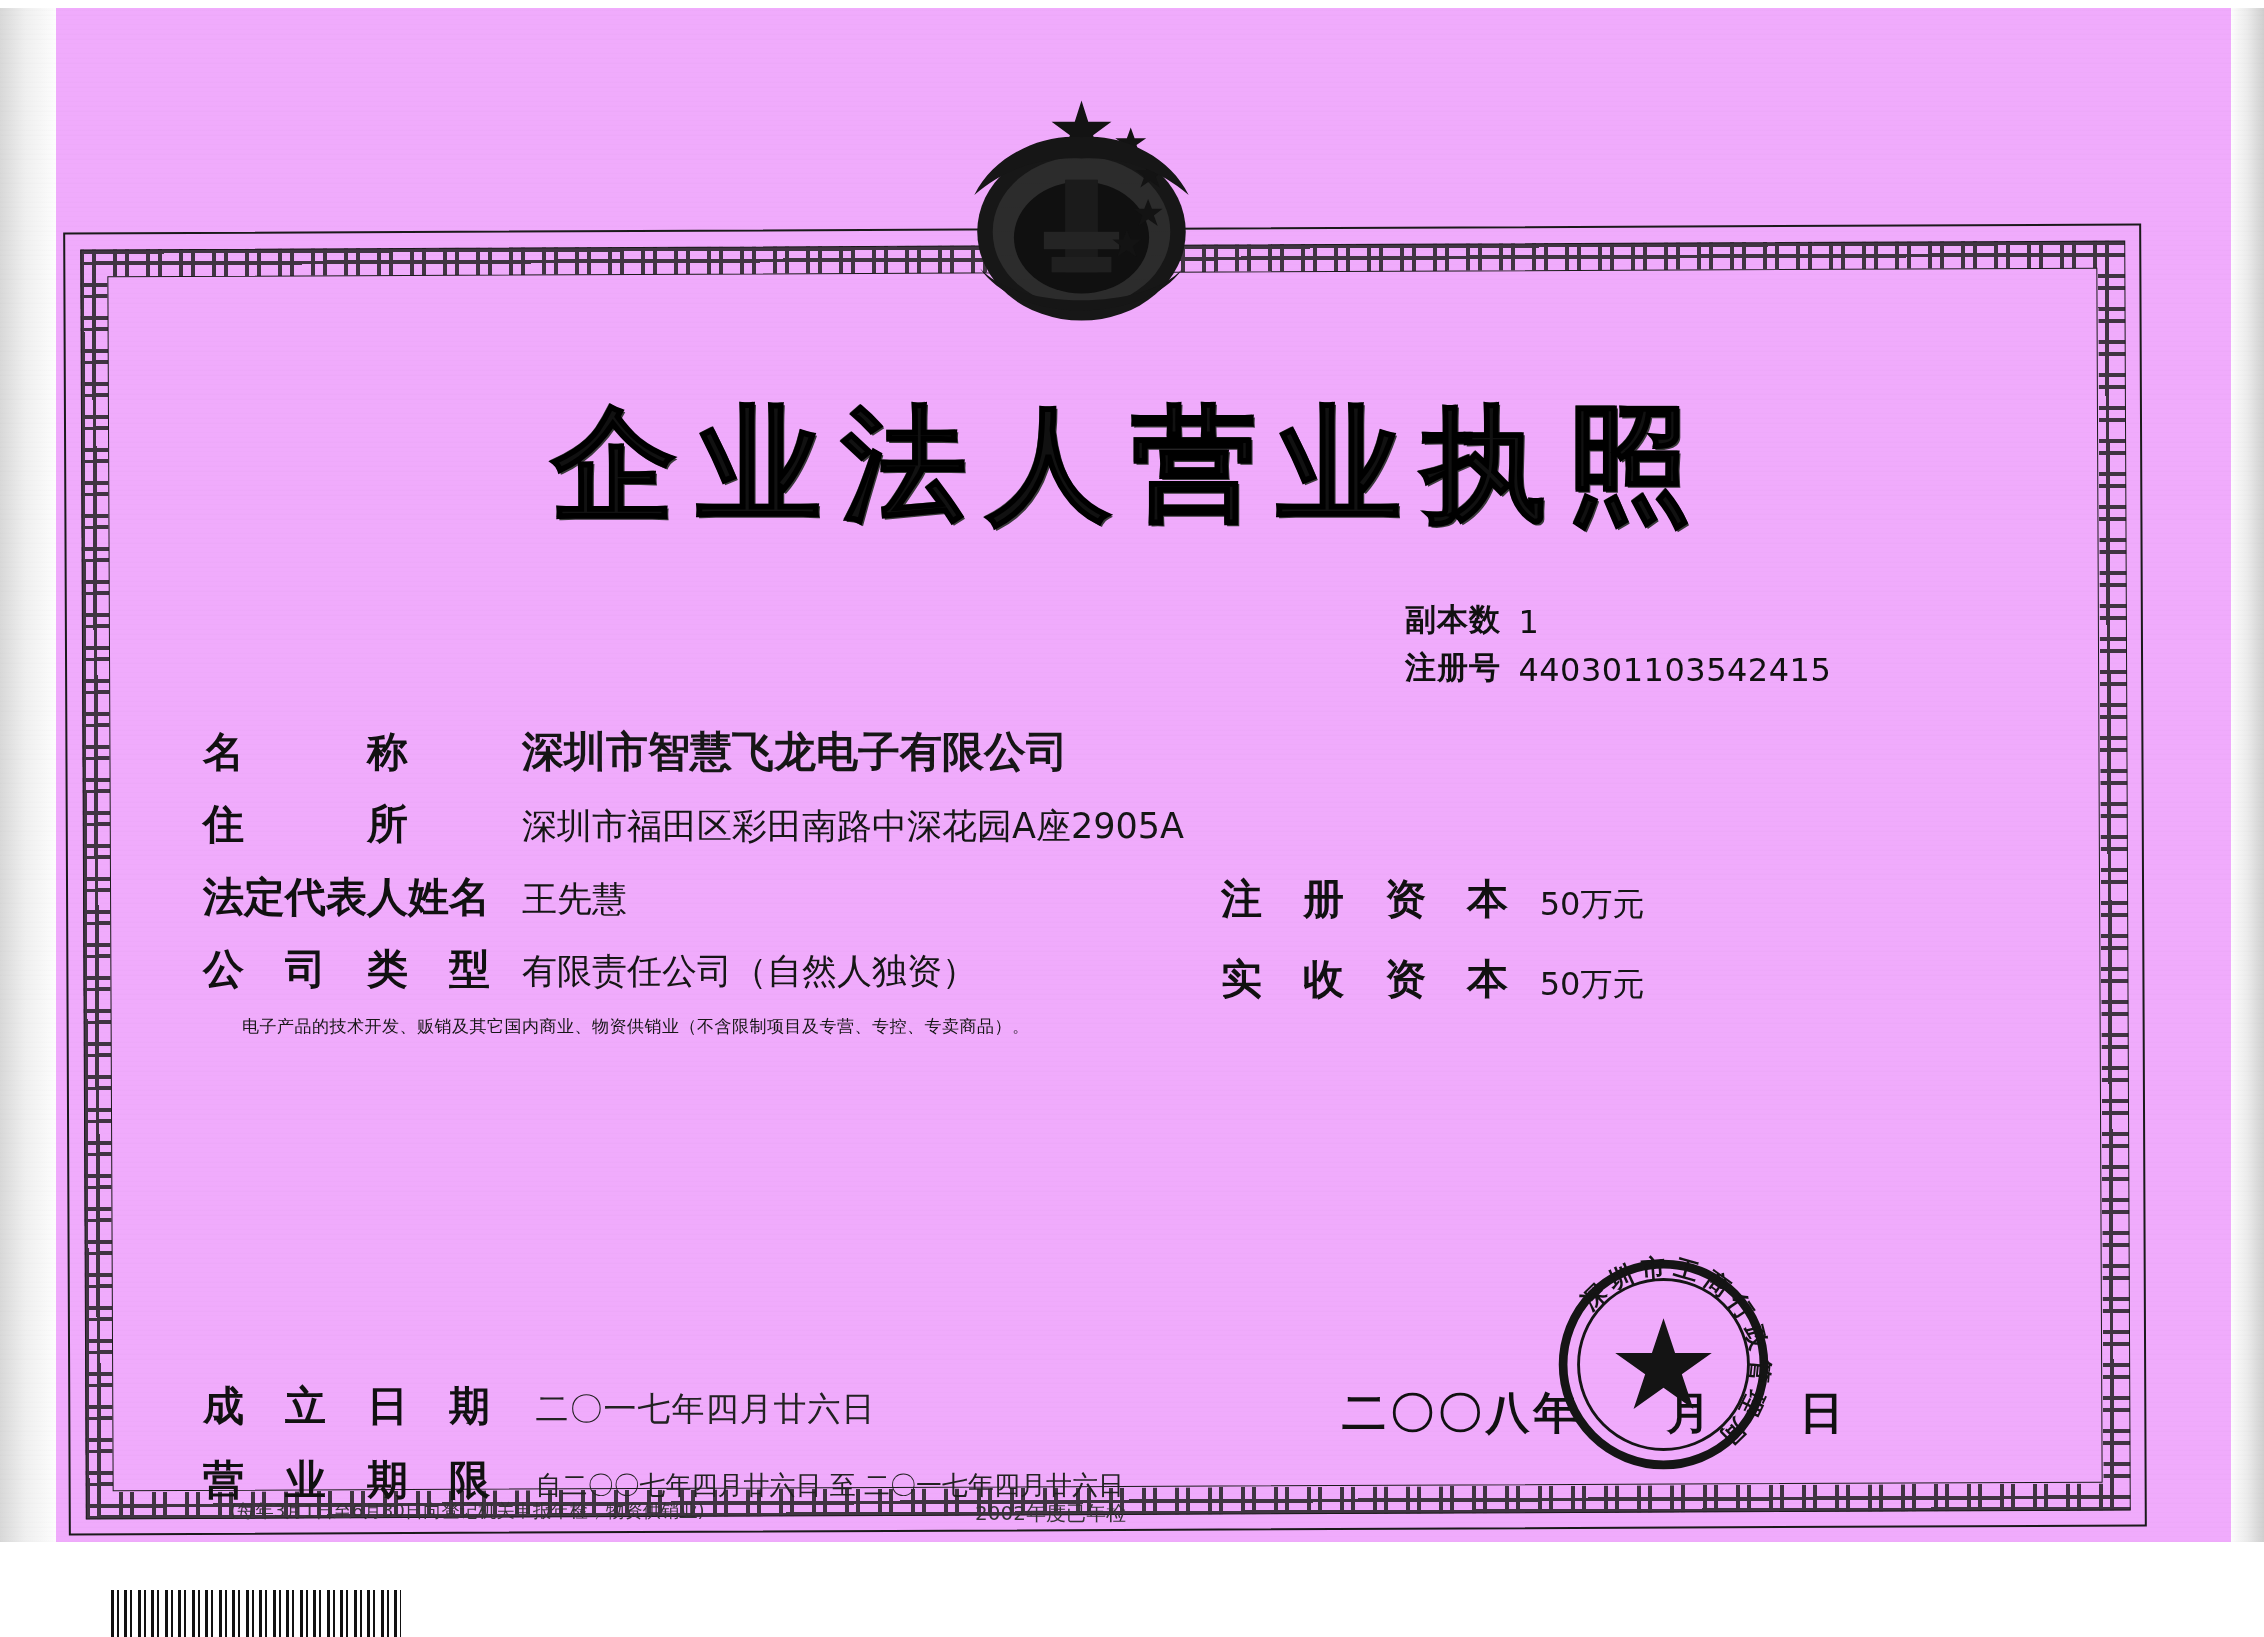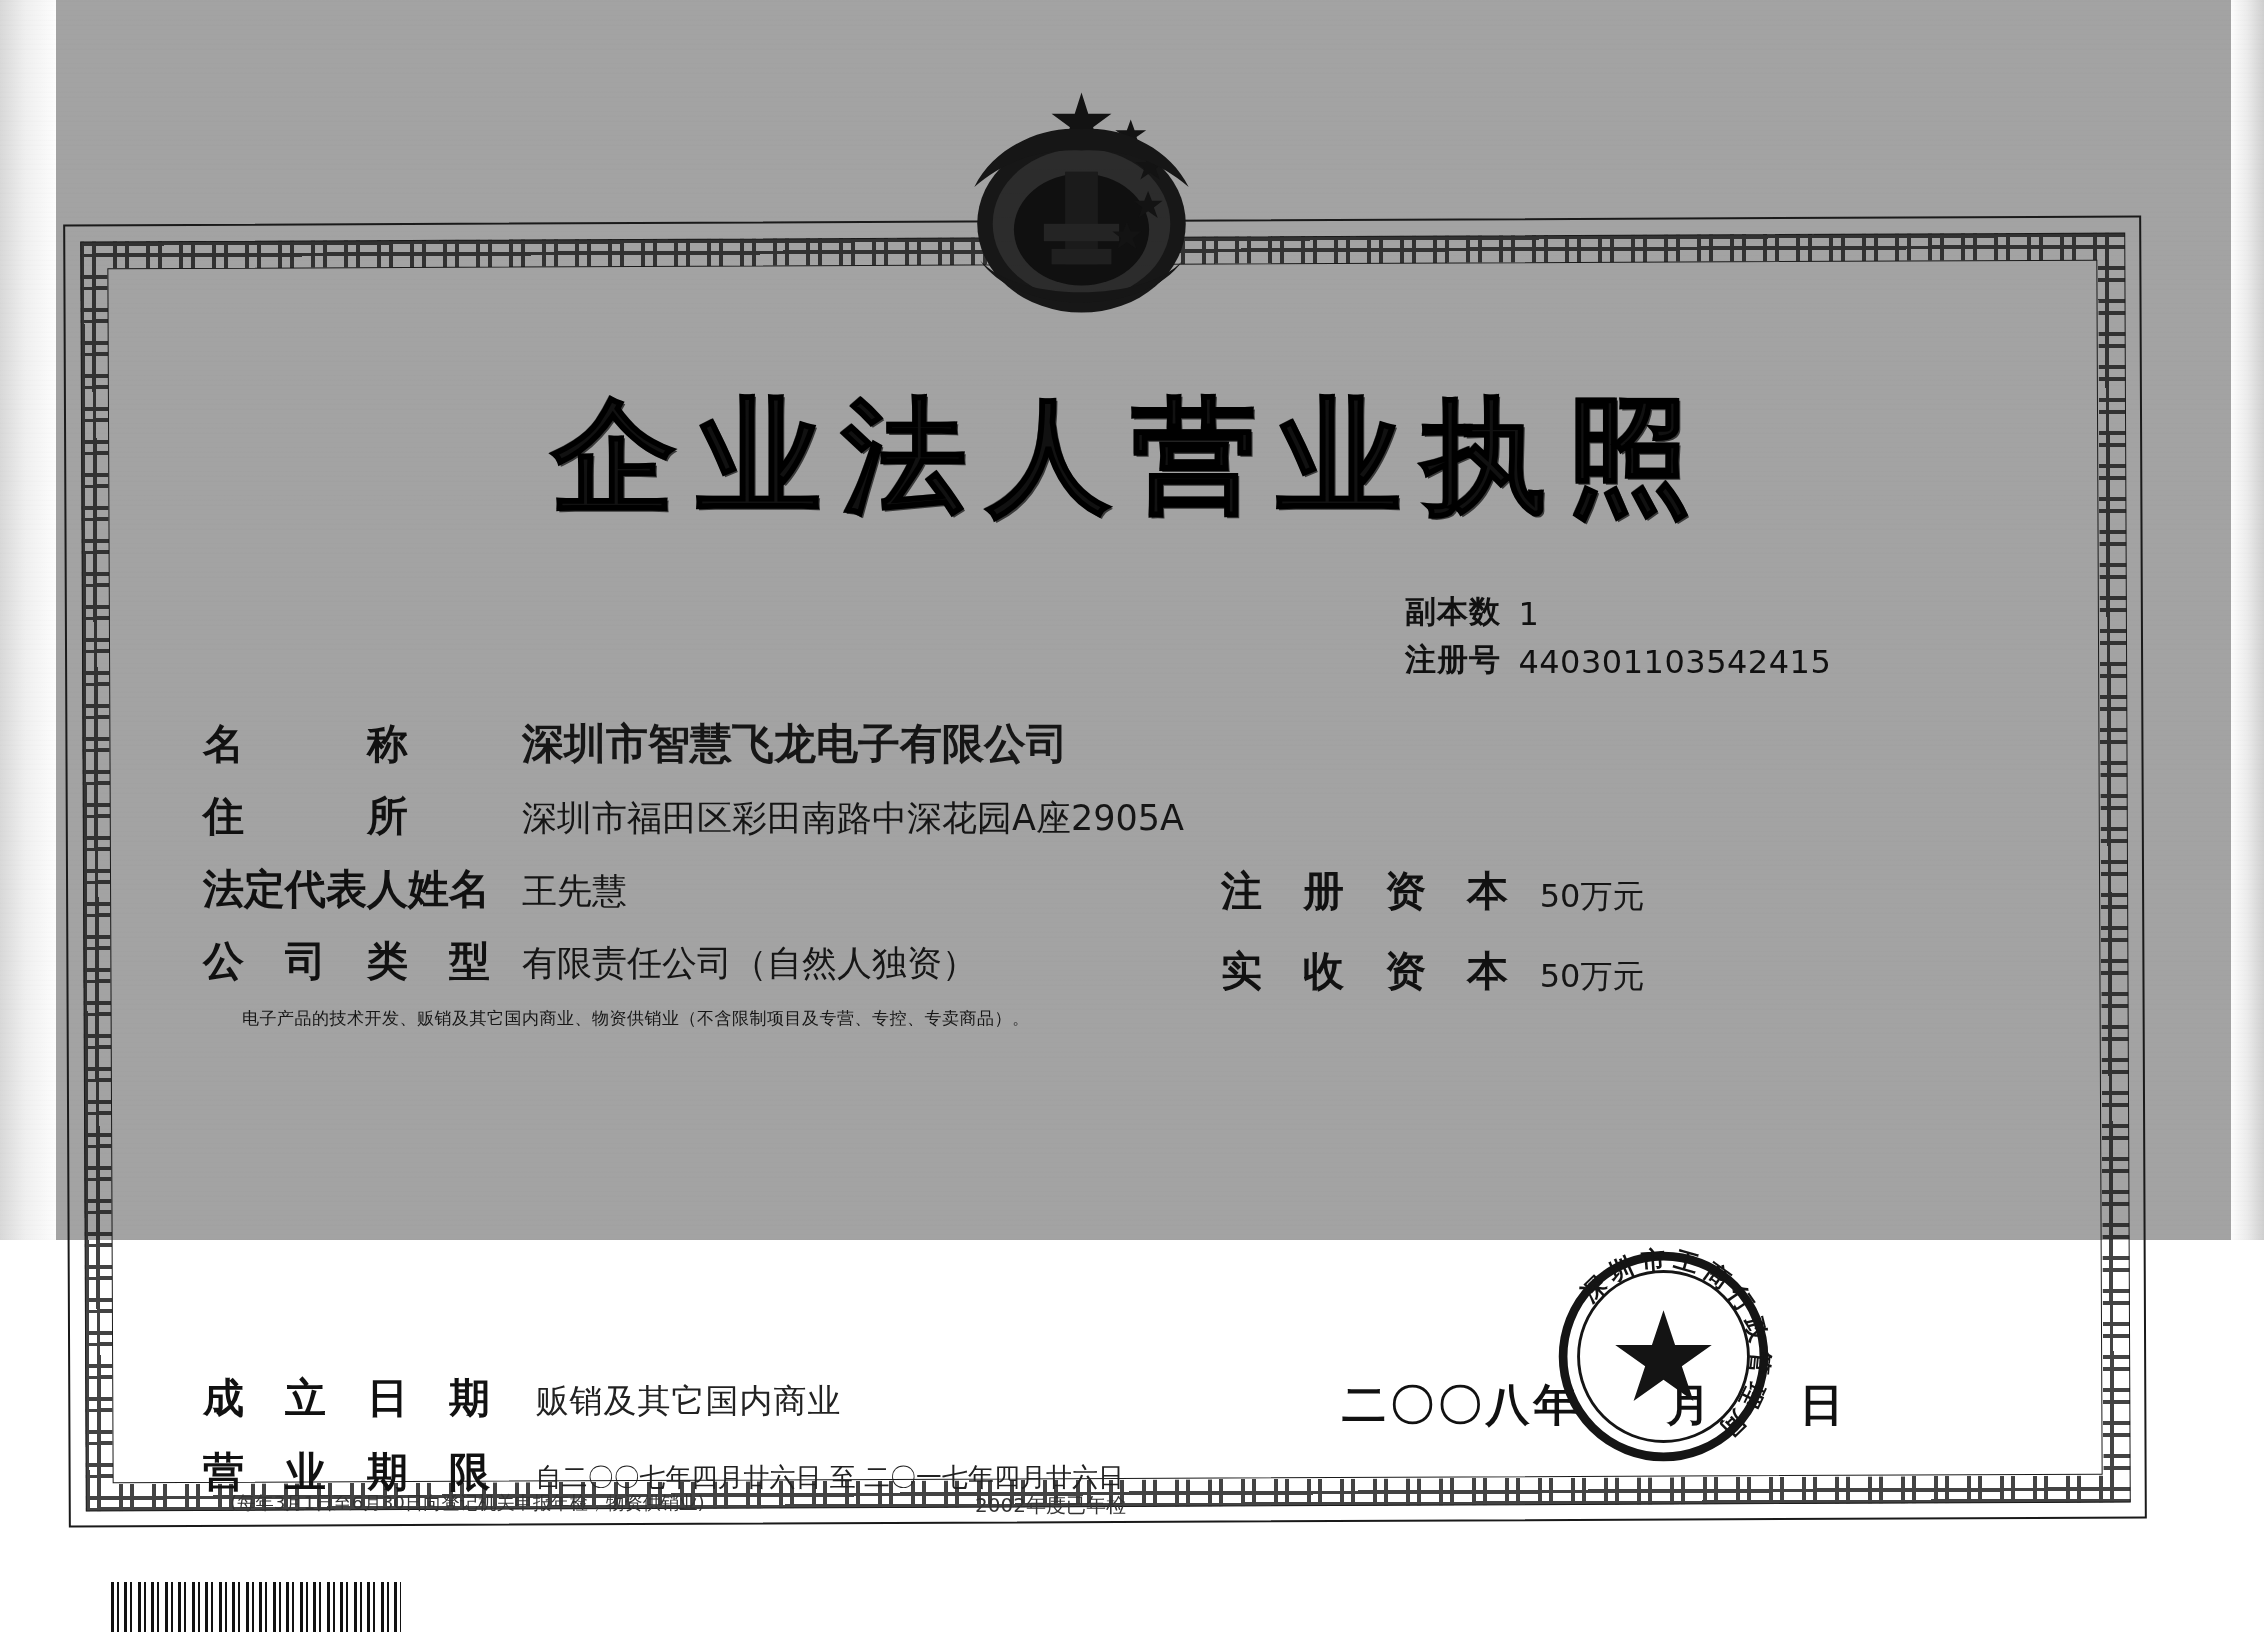--- a/index.html
+++ b/index.html
@@ -18,10 +18,10 @@
   
   #scan-sheet {
     position: absolute;
-    left: 0; top: 0;
+    left: 0; top: 8px;
     width: 2264px;
-    height: 1240px;
-    background: #a3a3a3;
+    height: 1534px;
+    background: #f0abfc;
   }
   
   #scan-sheet::before {

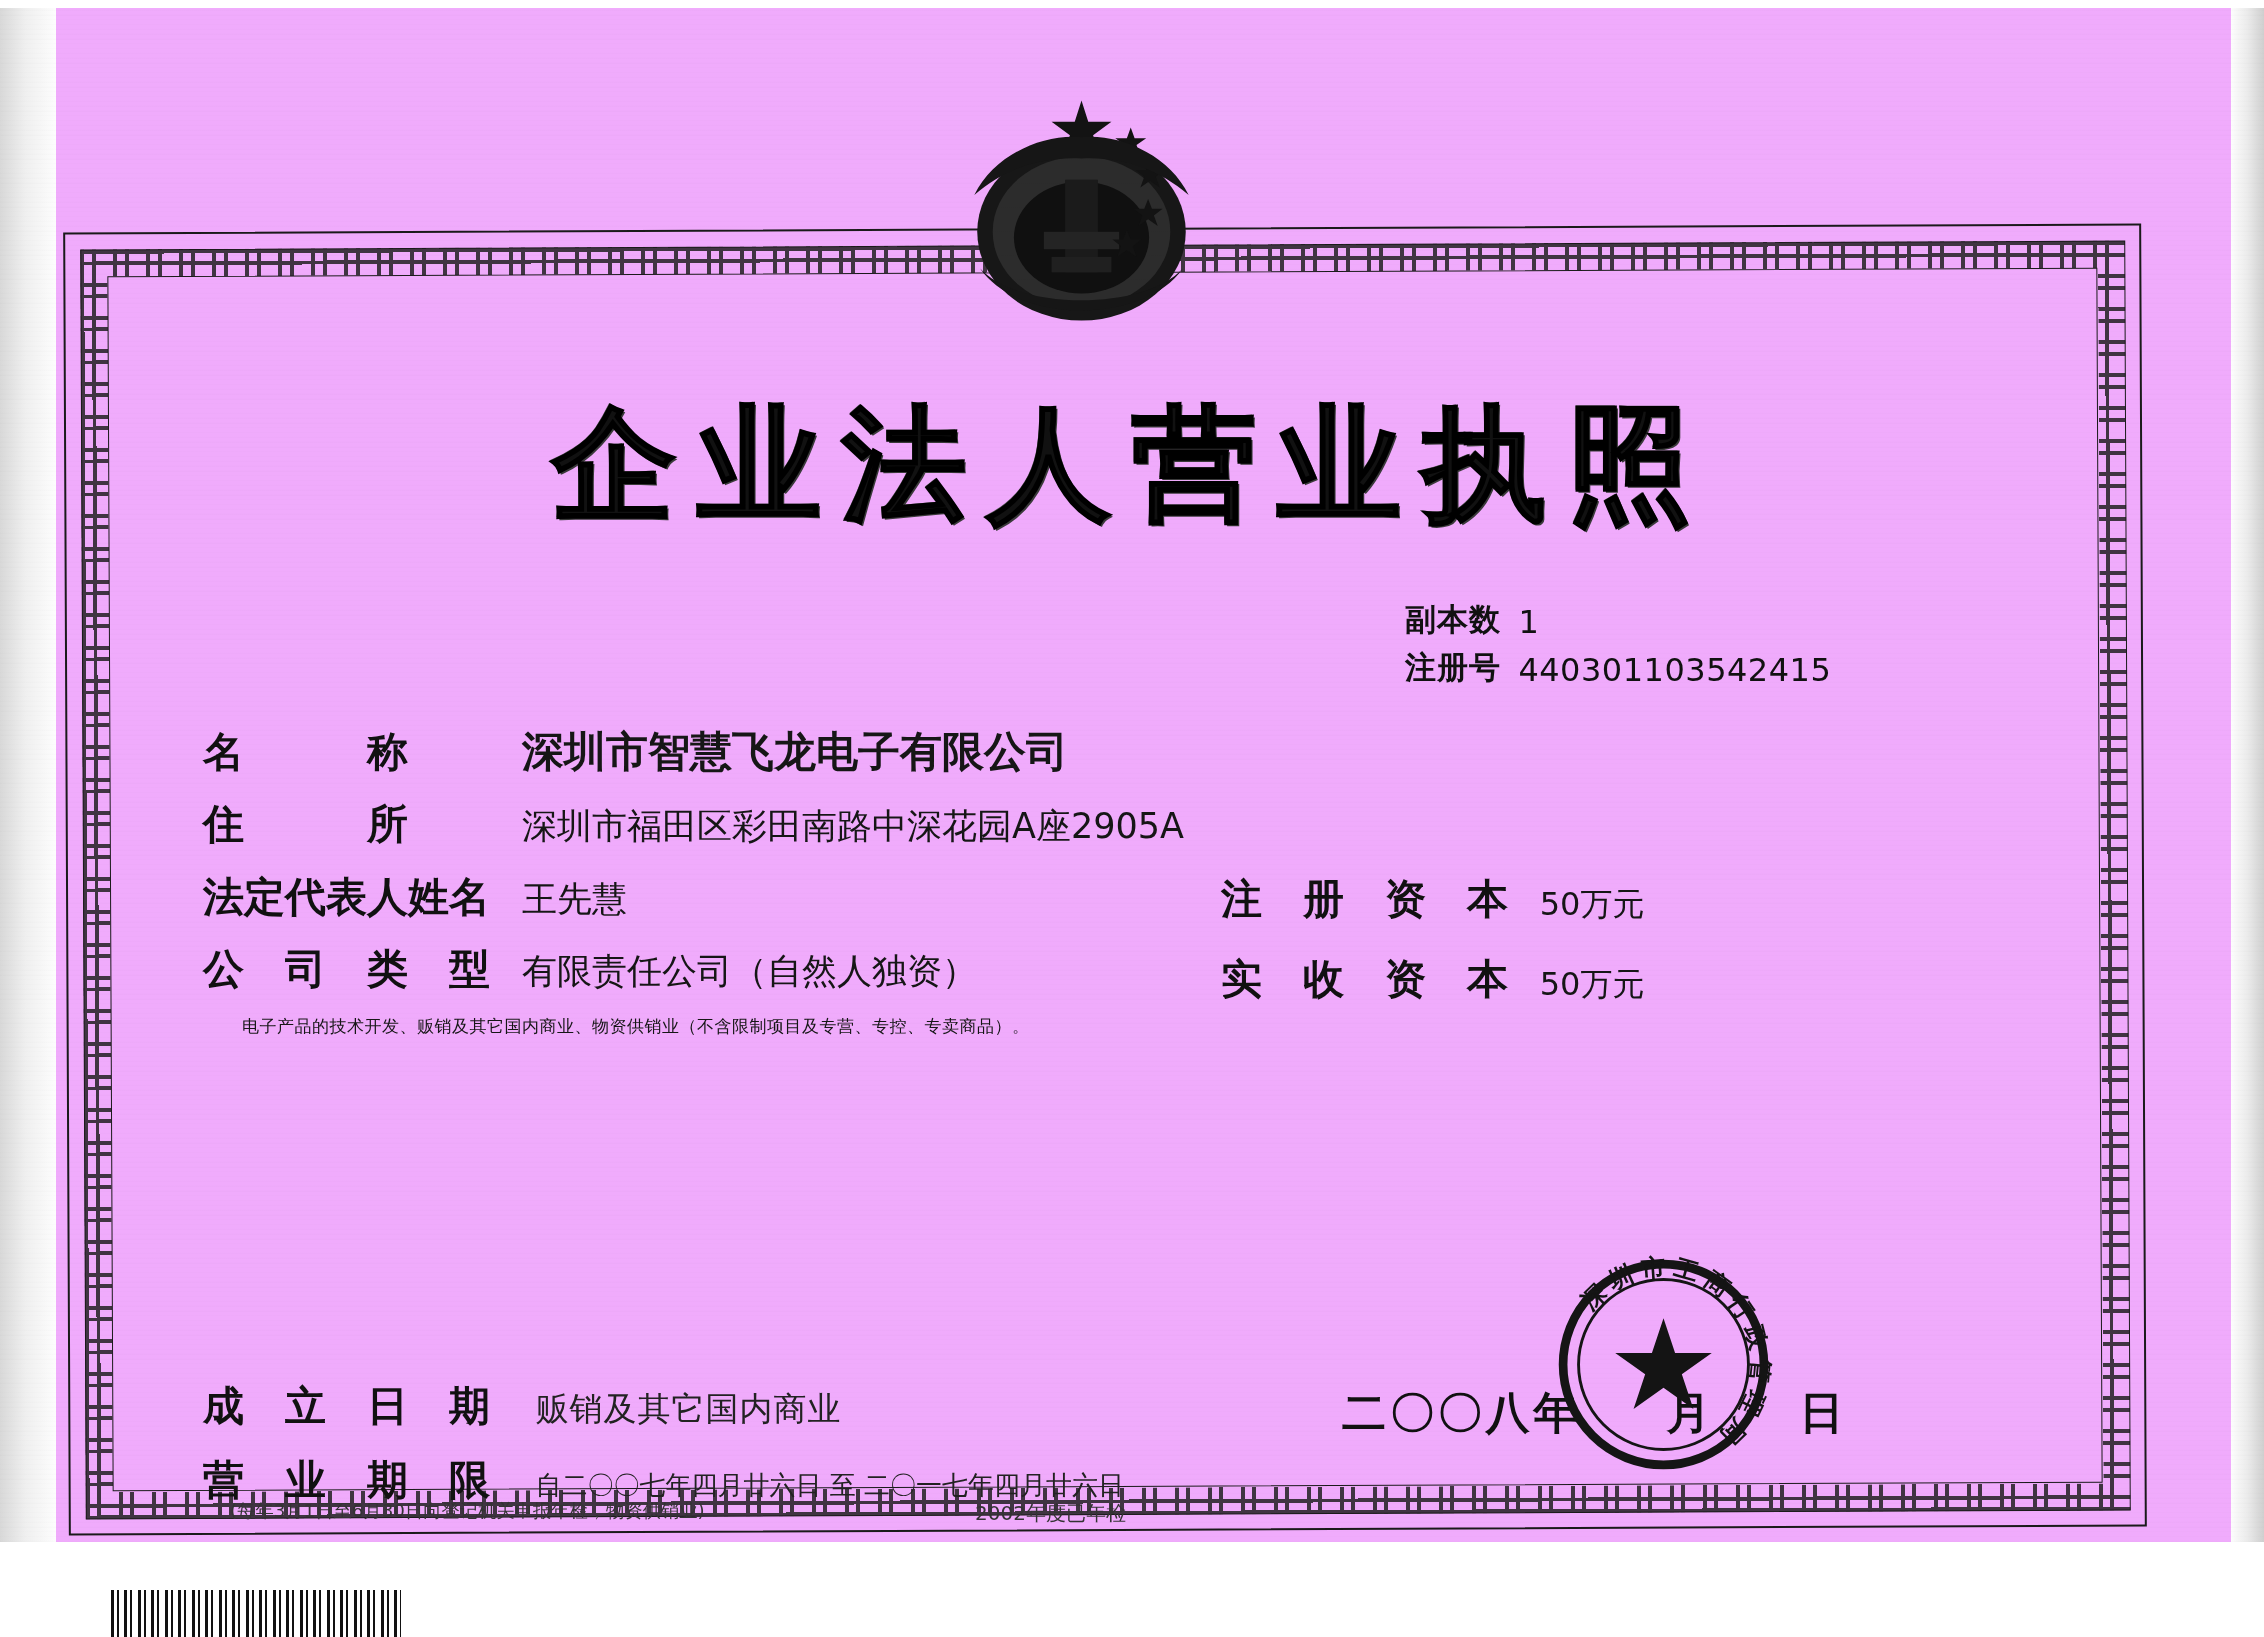--- a/index.html
+++ b/index.html
@@ -401,7 +401,7 @@
   <div id="footer-block">
     <div class="footer-row">
       <span class="footer-label">成　立　日　期</span>
-      <span class="footer-value">贩销及其它国内商业</span>
+      <span class="footer-value">二〇一七年四月廿六日</span>
     </div>
     <div class="footer-row">
       <span class="footer-label">营　业　期　限</span>

